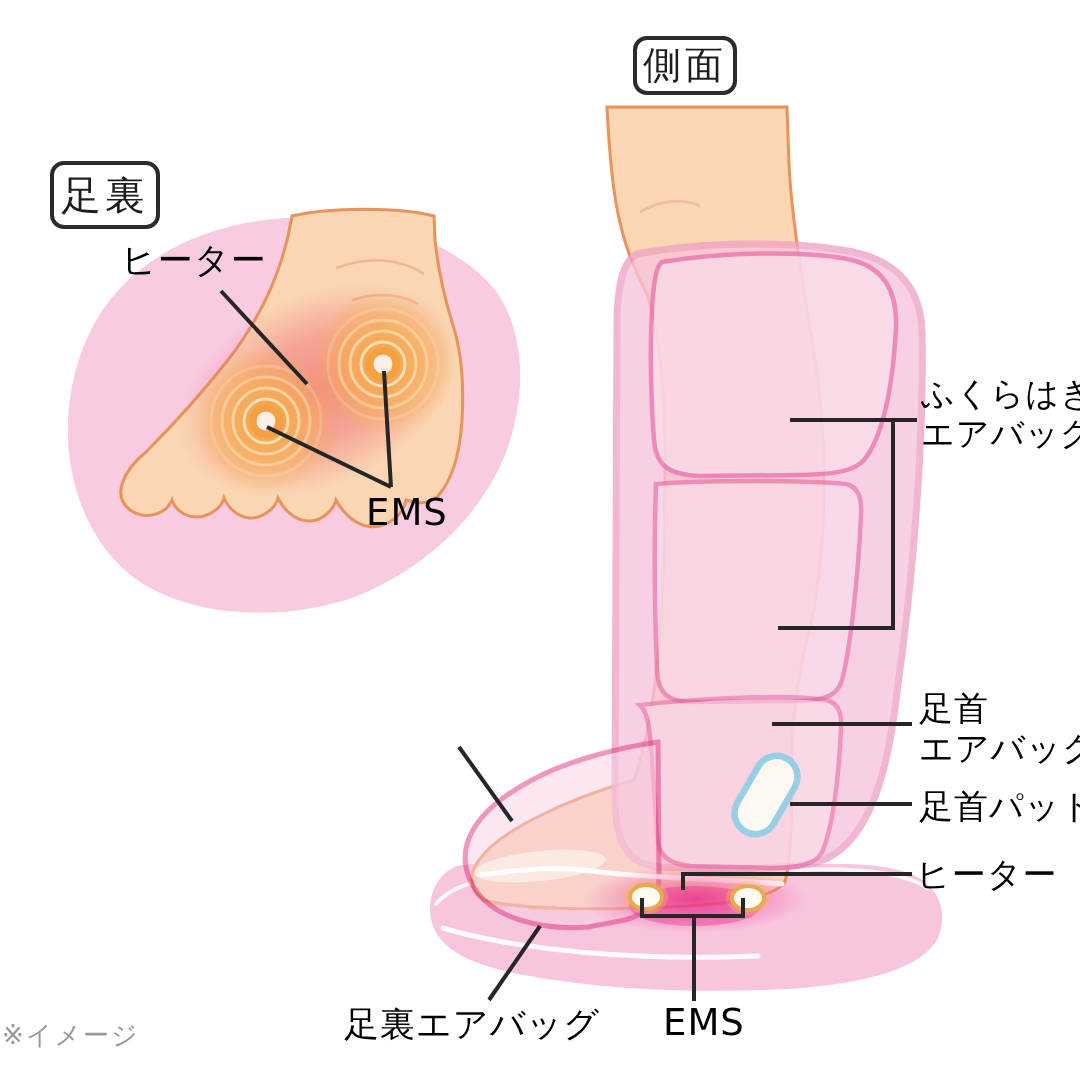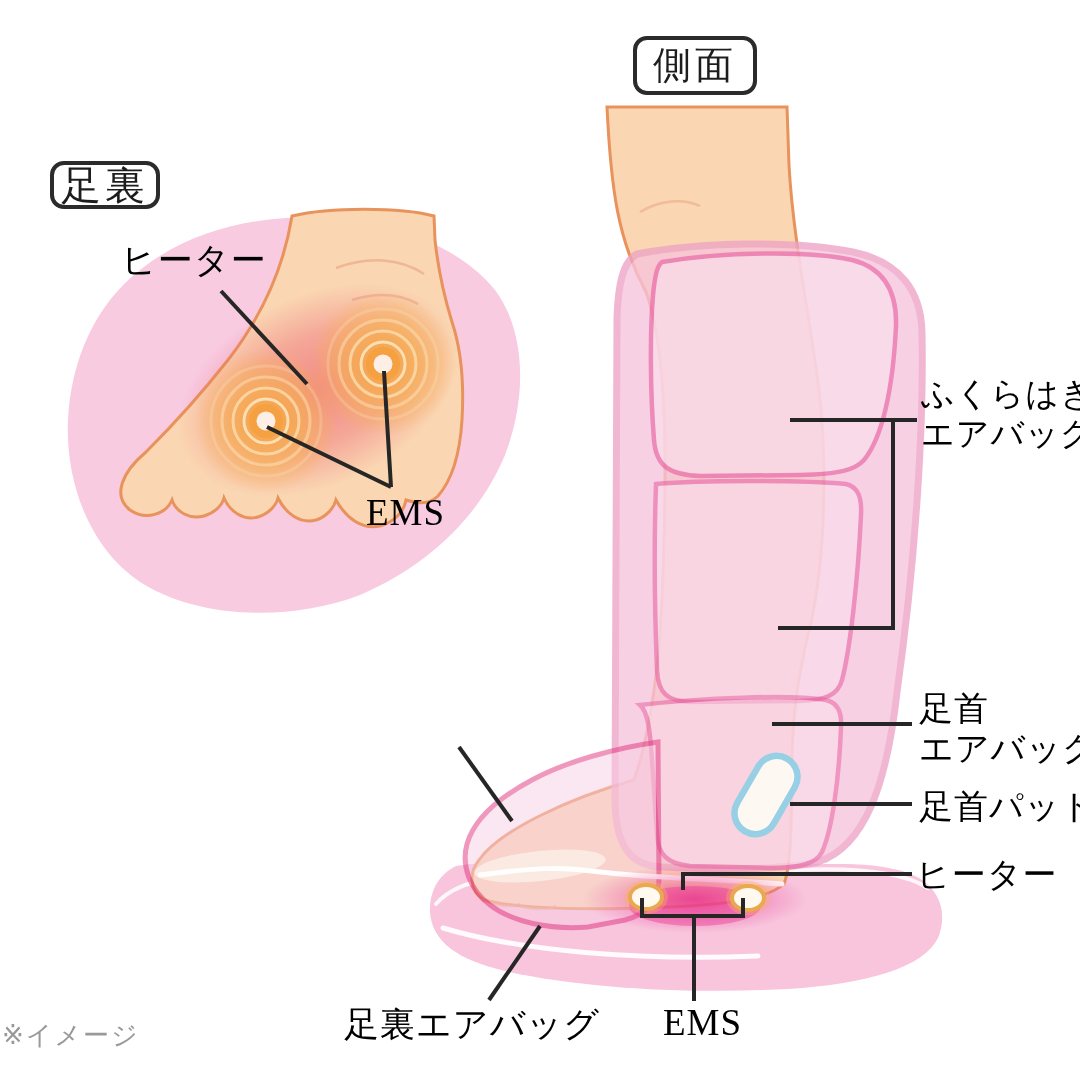--- a/index.html
+++ b/index.html
@@ -181,7 +181,7 @@
     <span>足裏</span>
   </div>
 
-  <div class="badge" style="left:633px;top:36px;width:124px;height:59px;font-size:38px;">
+  <div class="badge" style="left:633px;top:36px;width:104px;height:59px;font-size:38px;">
     <span>側面</span>
   </div>
 

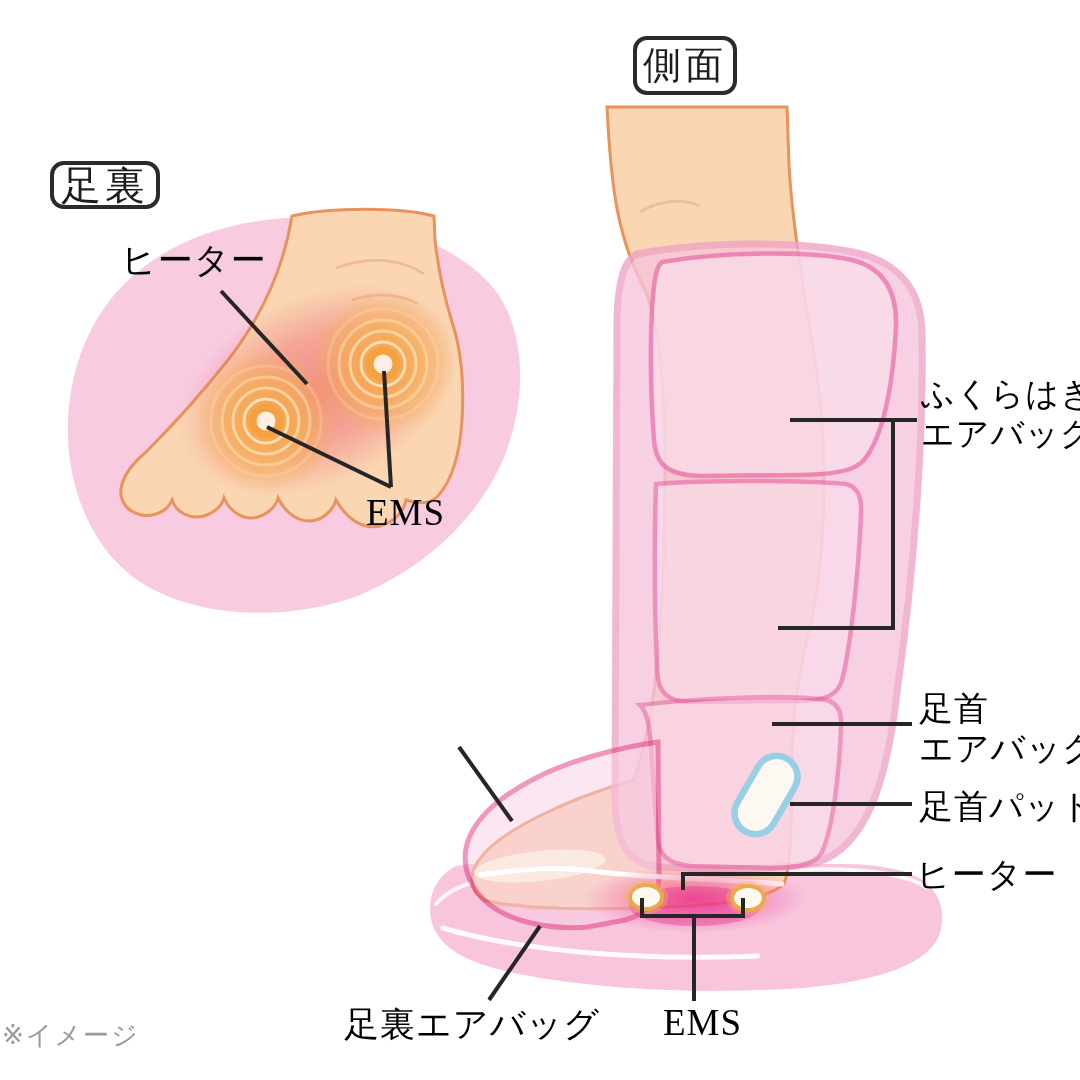--- a/index.html
+++ b/index.html
@@ -177,7 +177,7 @@
     </g>
   </svg>
 
-  <div class="badge" style="left:50px;top:161px;width:110px;height:48px;">
+  <div class="badge" style="left:50px;top:161px;width:110px;height:68px;">
     <span>足裏</span>
   </div>
 

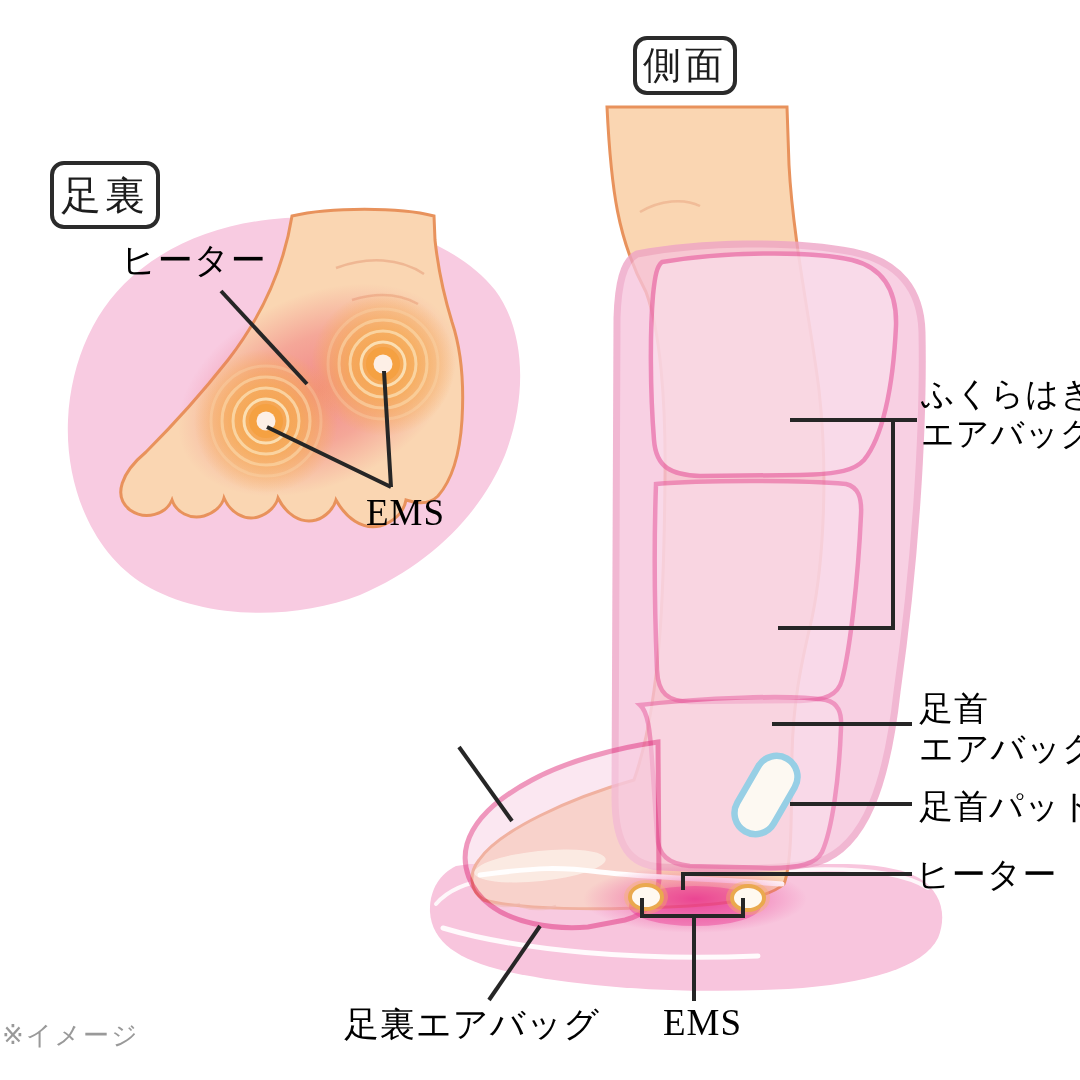--- a/index.html
+++ b/index.html
@@ -22,7 +22,7 @@
     font-size:40px;font-weight:500;letter-spacing:4px;color:#1d1d1d;box-sizing:border-box;
   }
   .note{font-size:26px;color:var(--note-gray);letter-spacing:2px;}
-  .ems{font-size:37px;letter-spacing:1px;font-family:Liberation Serif, serif;}
+  .ems{font-size:37px;letter-spacing:1px;}
 </style>
 </head>
 <body>

